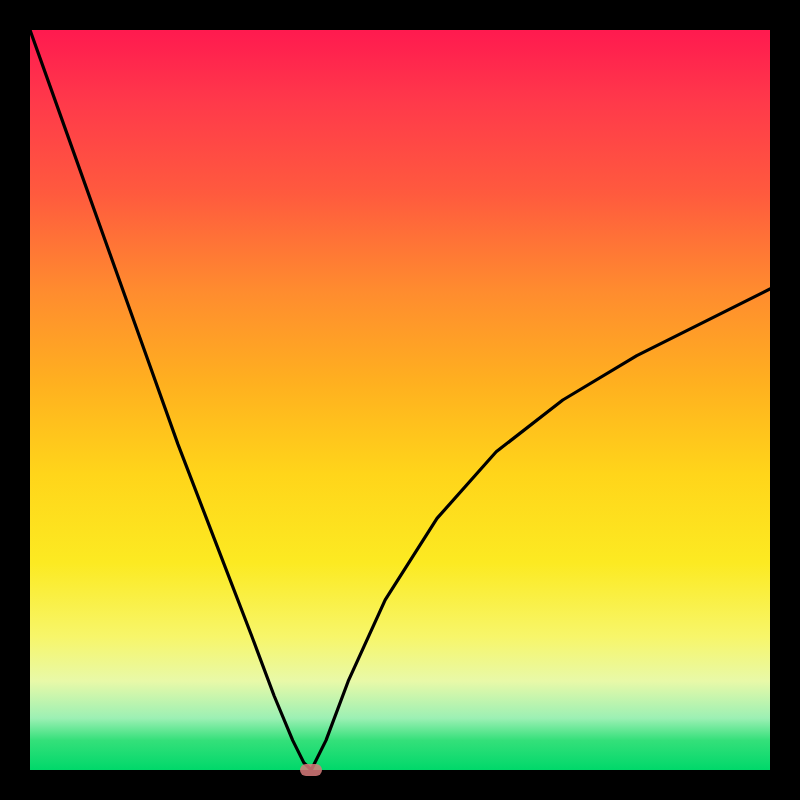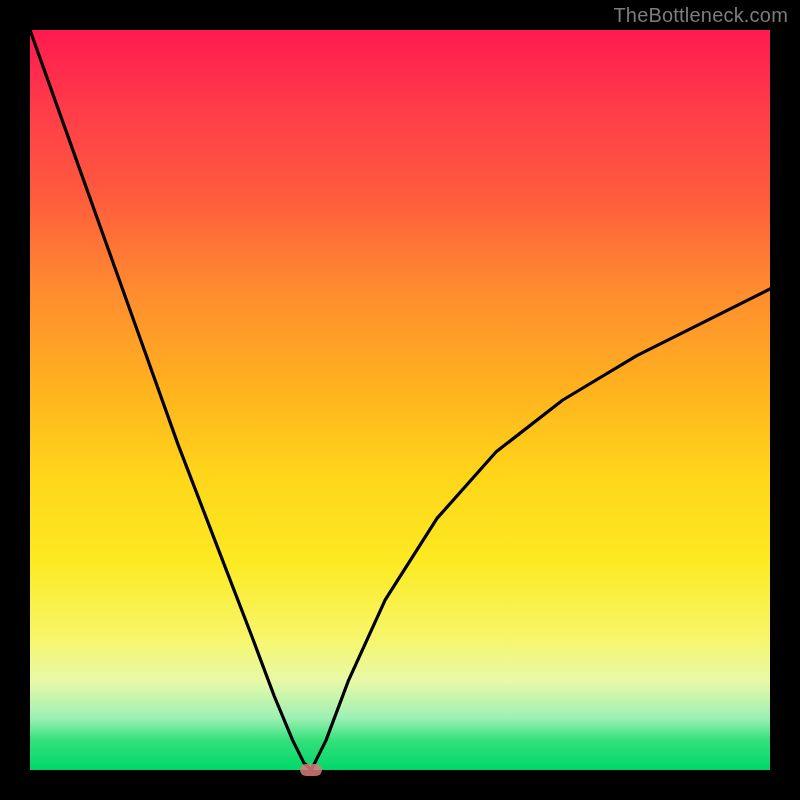--- a/index.html
+++ b/index.html
@@ -70,7 +70,6 @@
 <body>
 
 <div class="frame">
-  <div class="watermark">TheBottleneck.com</div>
 
   <div class="plot-area">
     <svg class="curve" width="740" height="740" viewBox="0 0 740 740">

